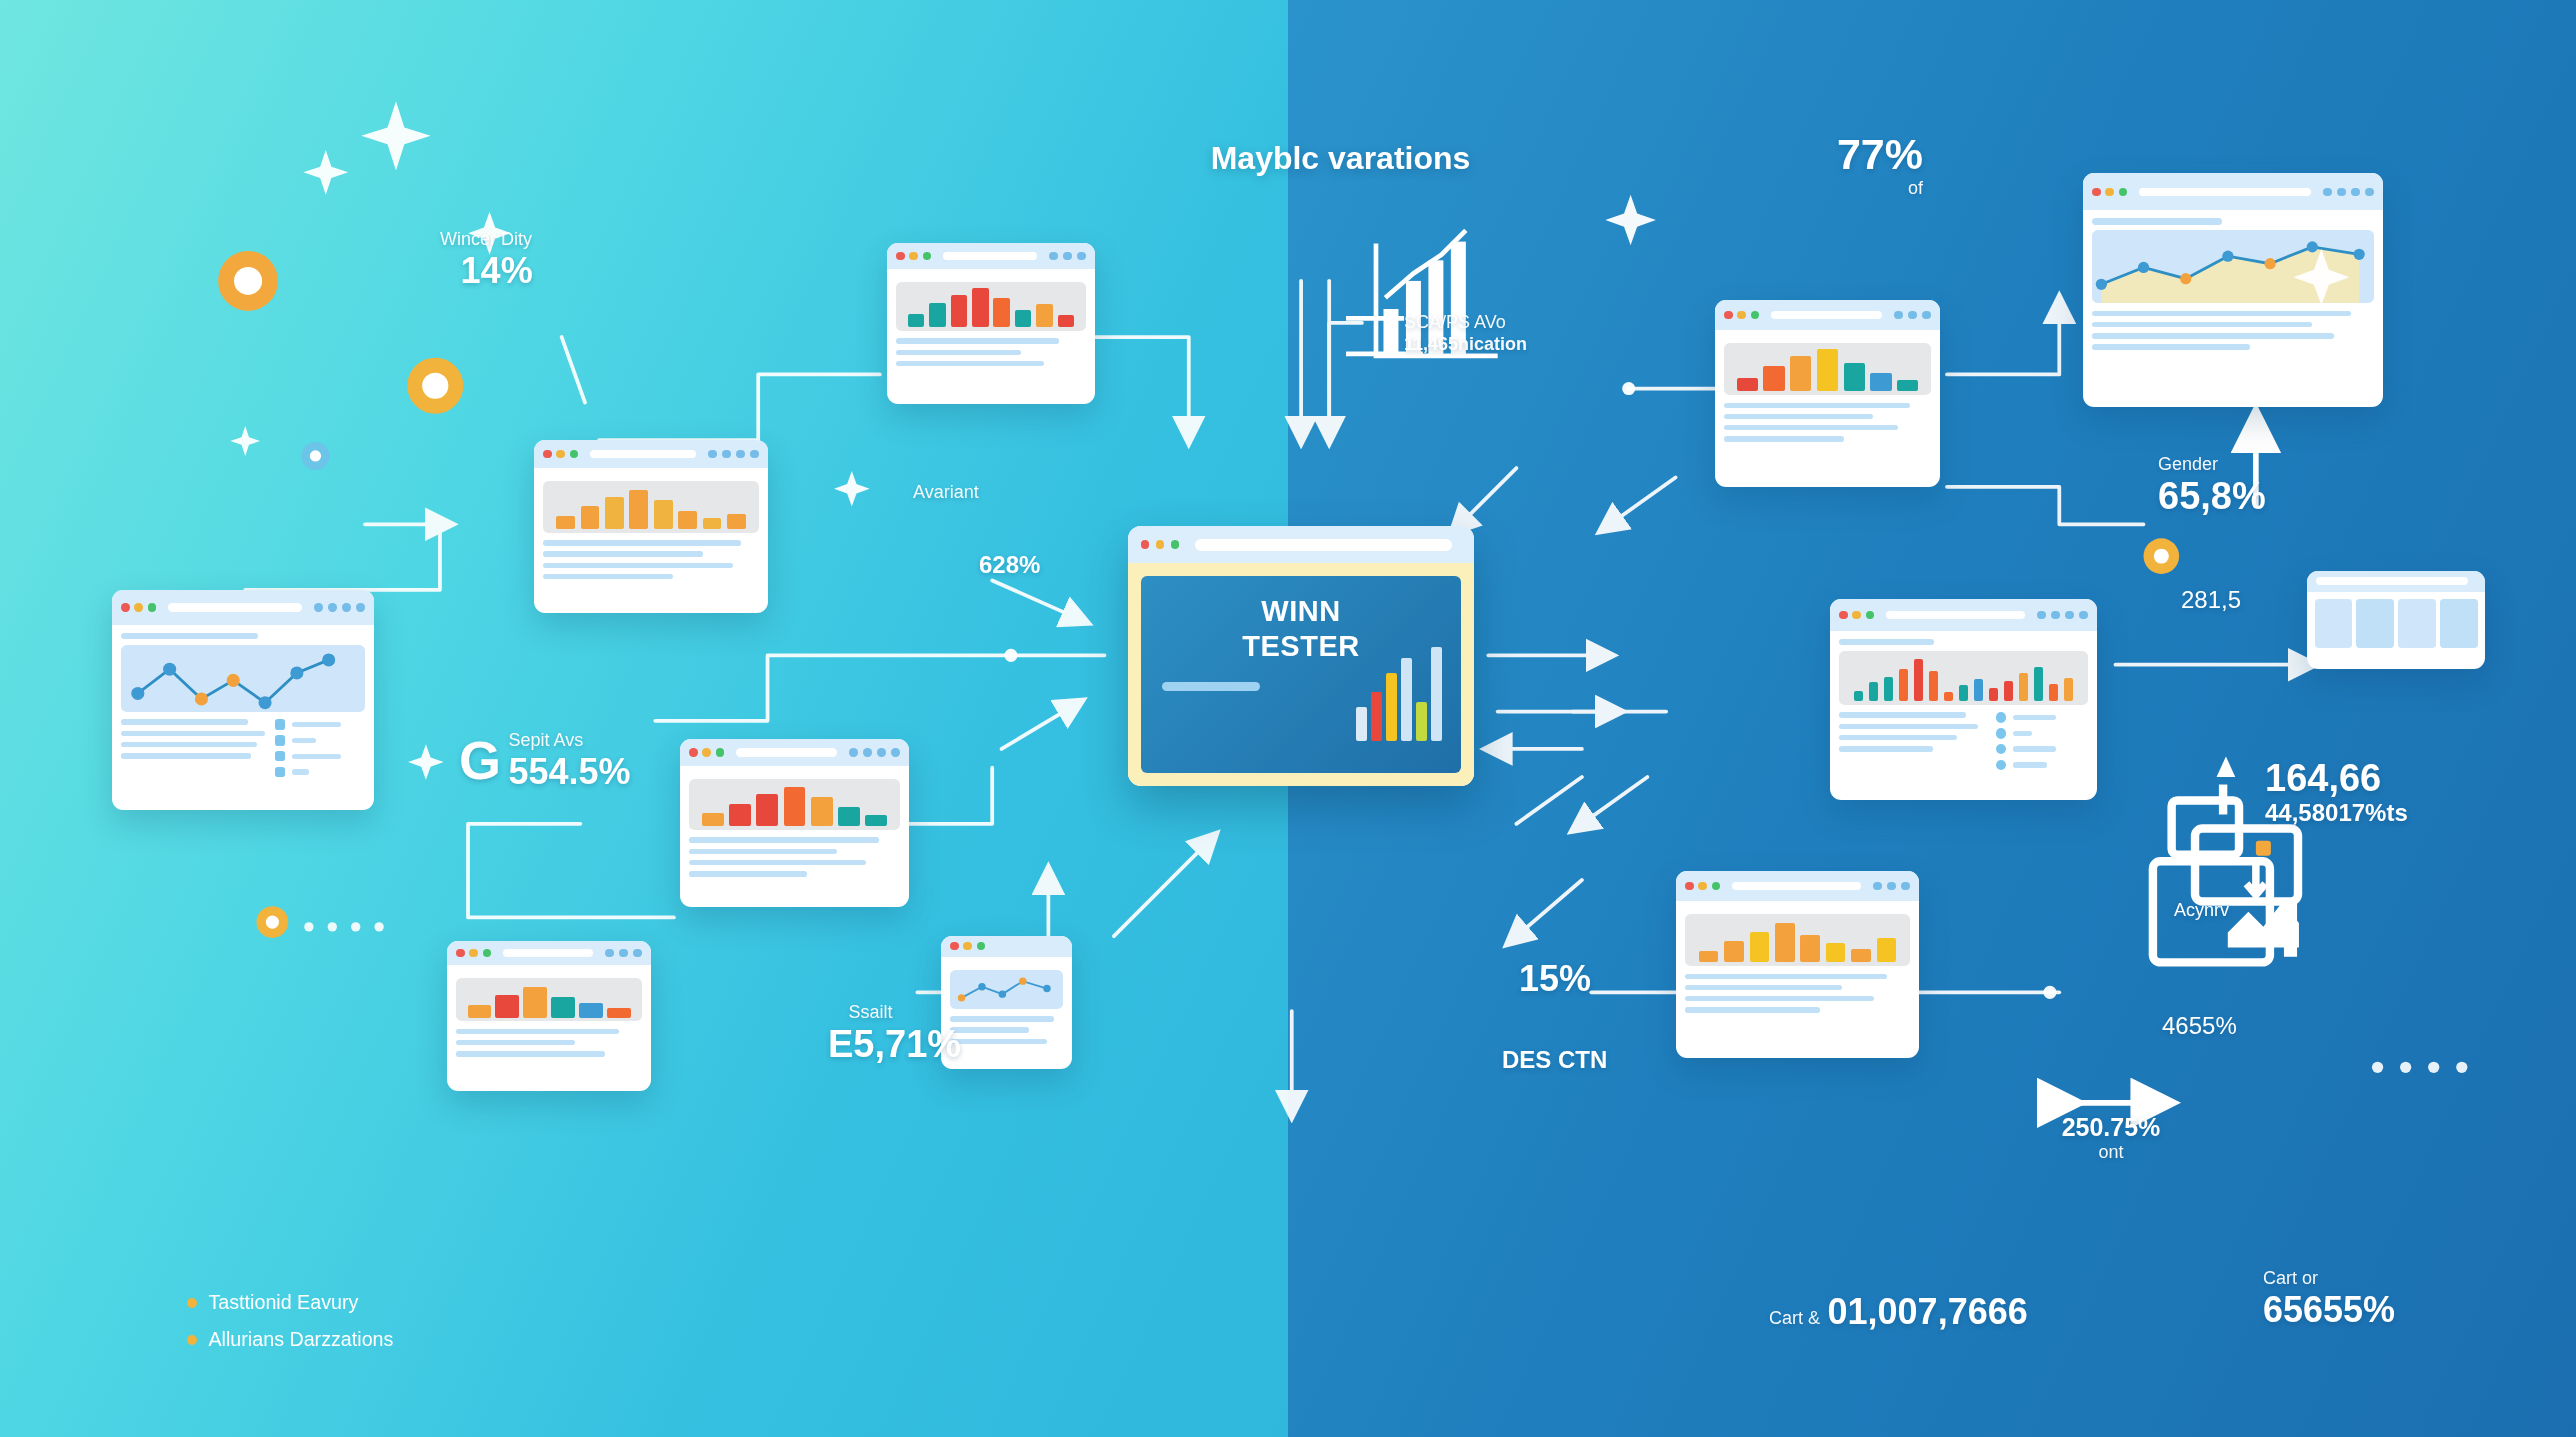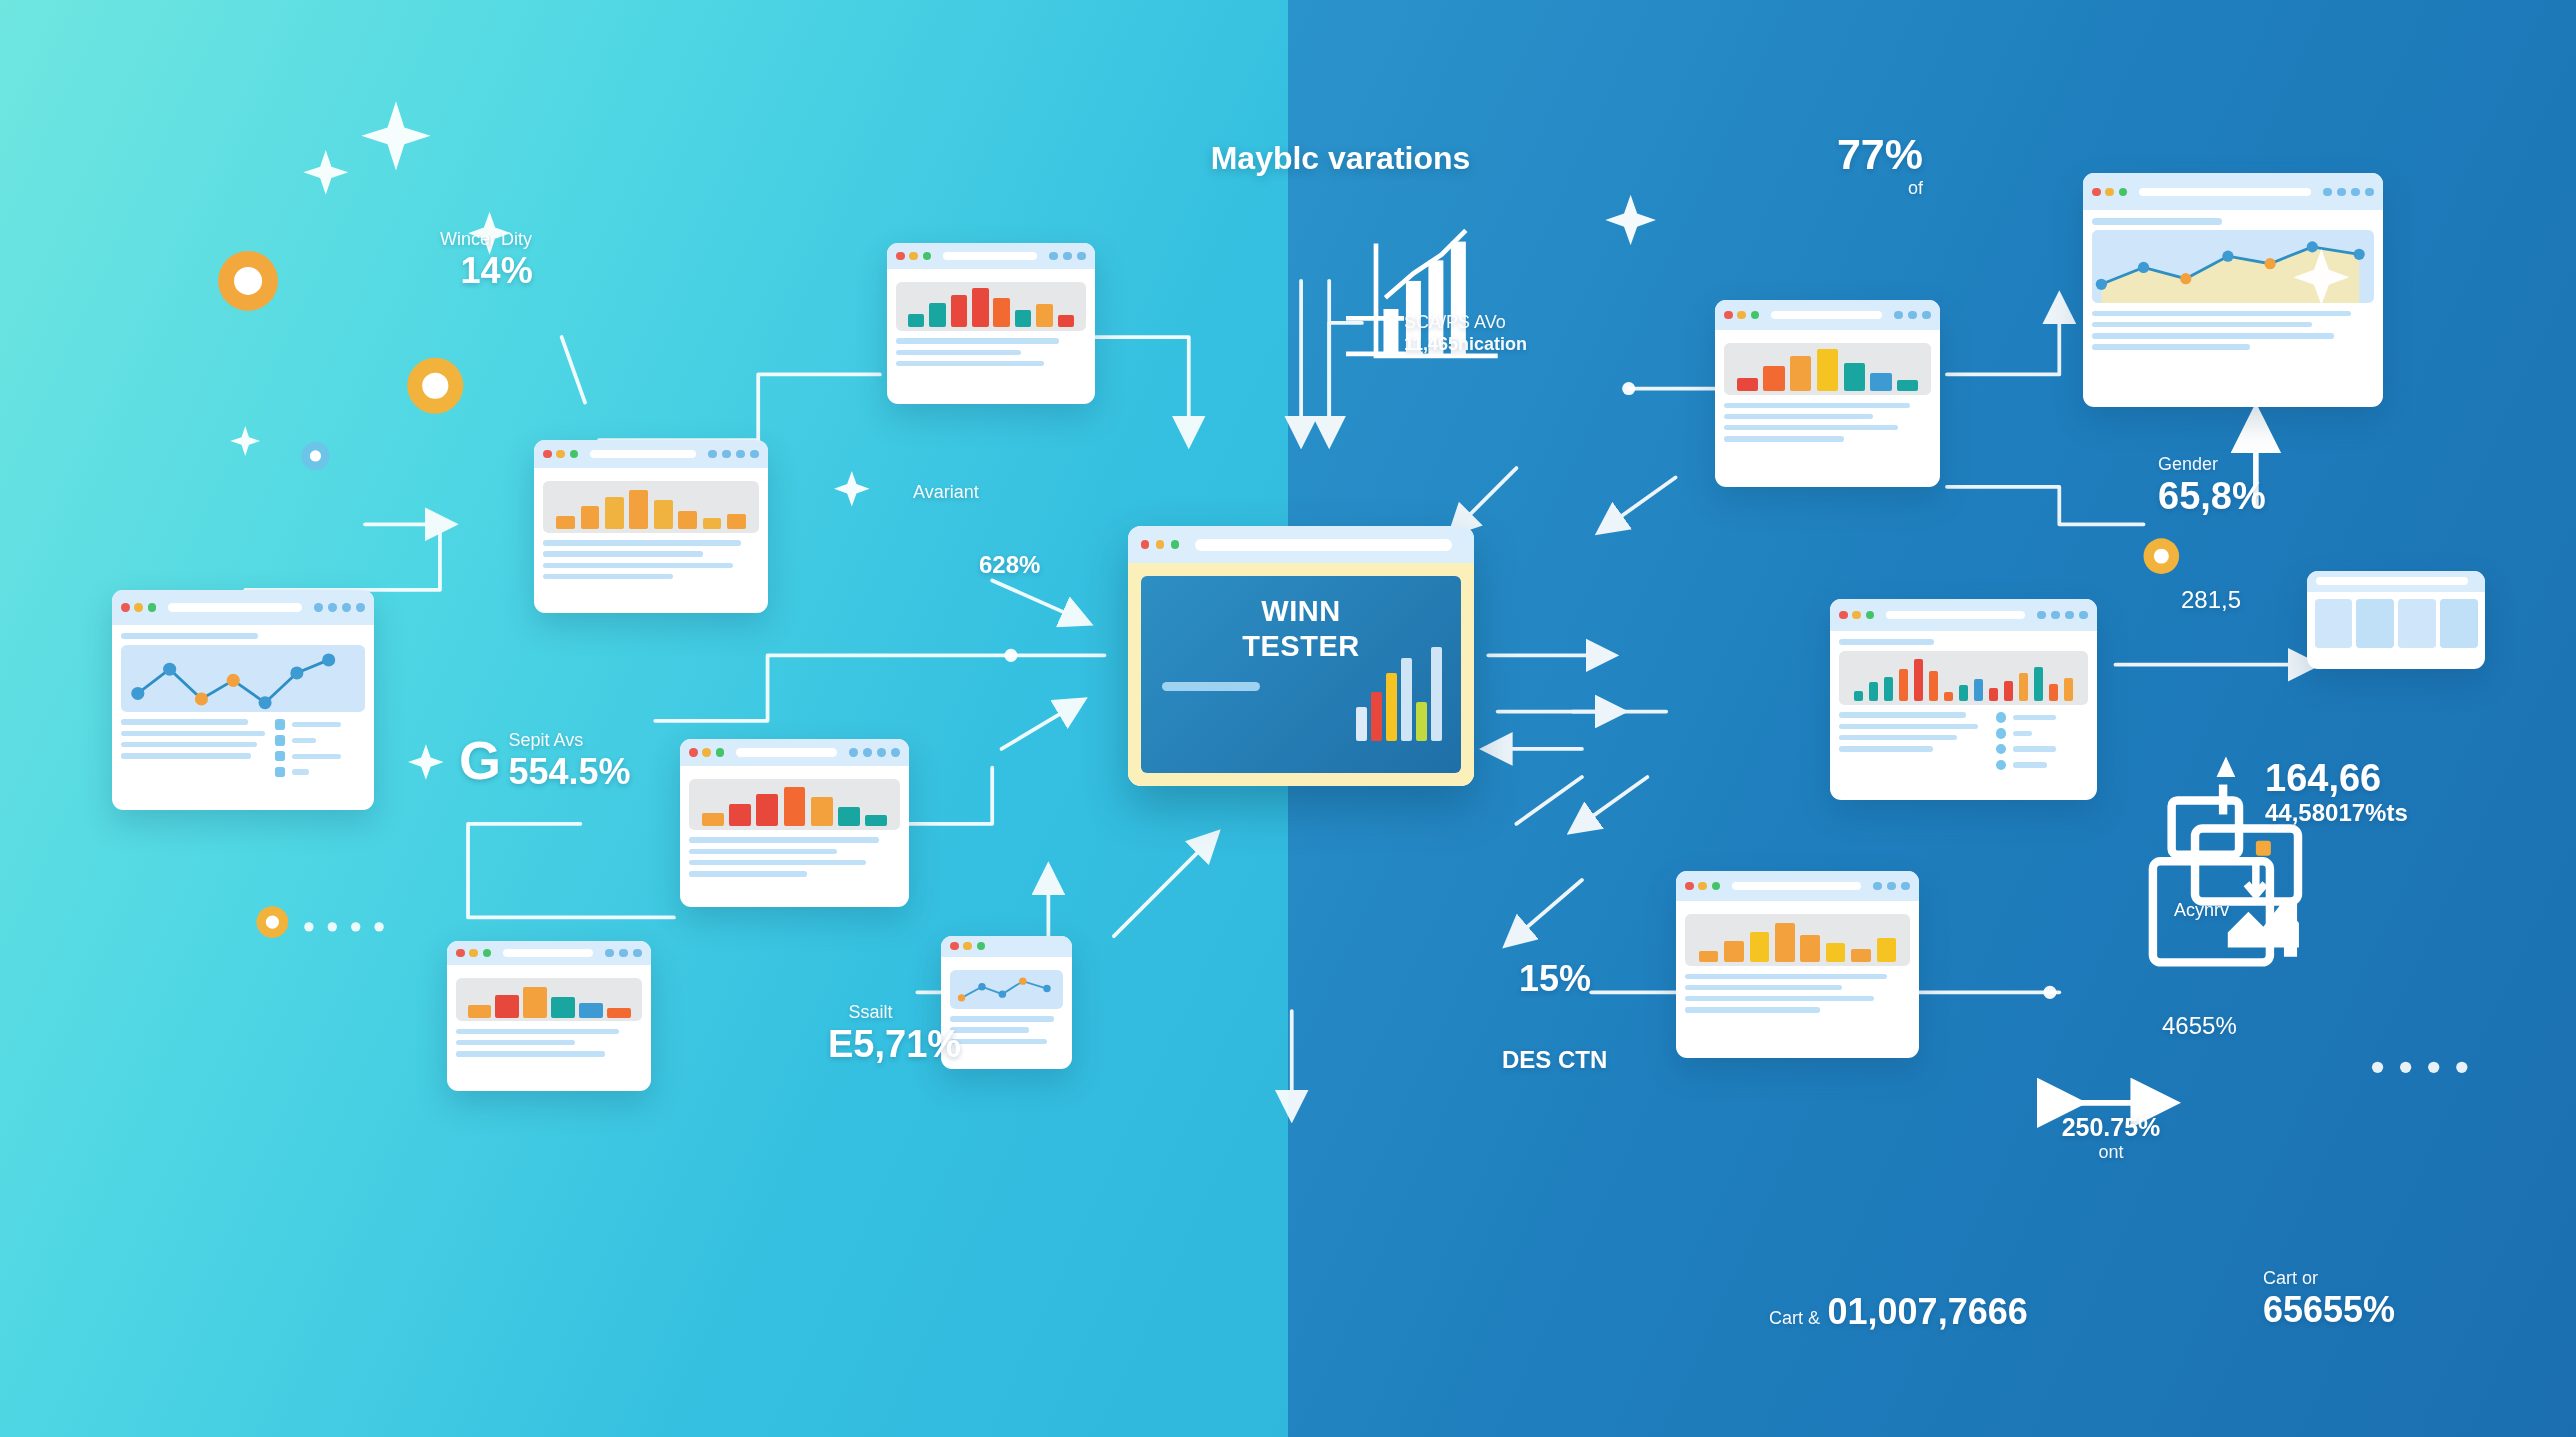--- a/index.html
+++ b/index.html
@@ -700,6 +700,16 @@
     <div class="v v-lg">65655%</div>
   </div>
 
+  <div class="legend" style="left:187px;top:1284px;">
+    <div class="row">
+      <span class="bul"></span>
+      <span>Tasttionid Eavury</span>
+    </div>
+    <div class="row">
+      <span class="bul"></span>
+      <span>Allurians Darzzations</span>
+    </div>
+  </div>
 
 </div>
 

